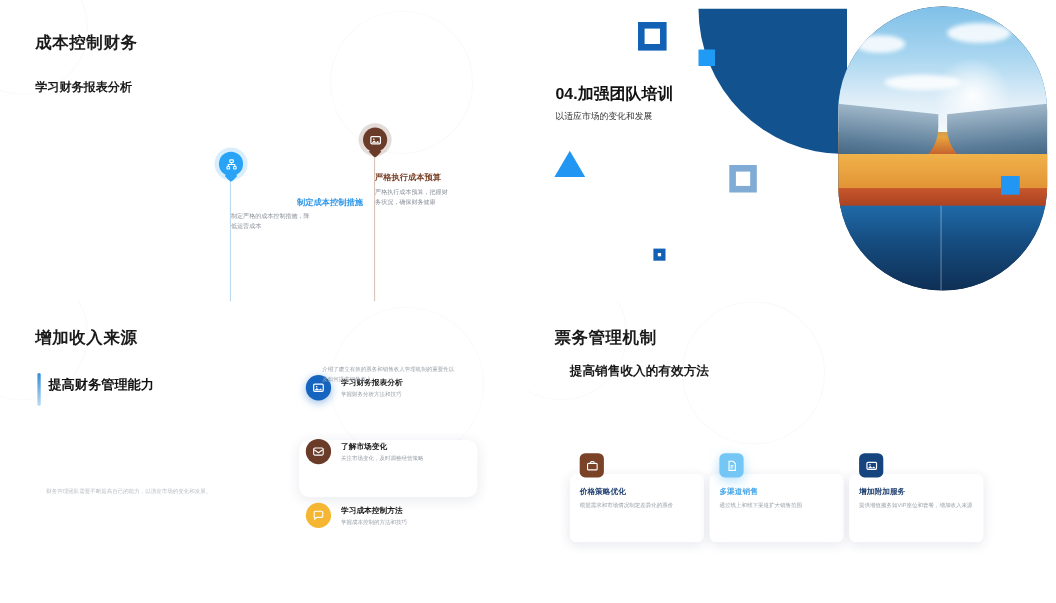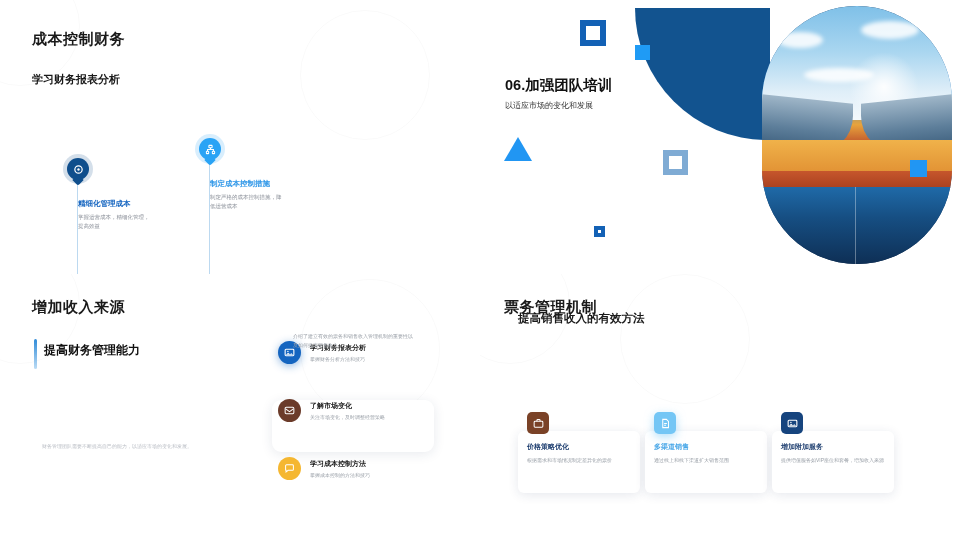--- a/index.html
+++ b/index.html
@@ -224,7 +224,7 @@
     <div class="sq" style="left:430px;top:160px;width:17px;height:17px;background:#2196f3;z-index:5;"></div>
     <div class="tri" style="left:24px;top:137px;border-bottom:24px solid #2196f3;"></div>
 
-    <h1 class="cover-title">06.加强团队培训</h1>
+    <h1 class="cover-title">04.加强团队培训</h1>
     <p class="cover-subtitle">以适应市场的变化和发展</p>
   </section>
 

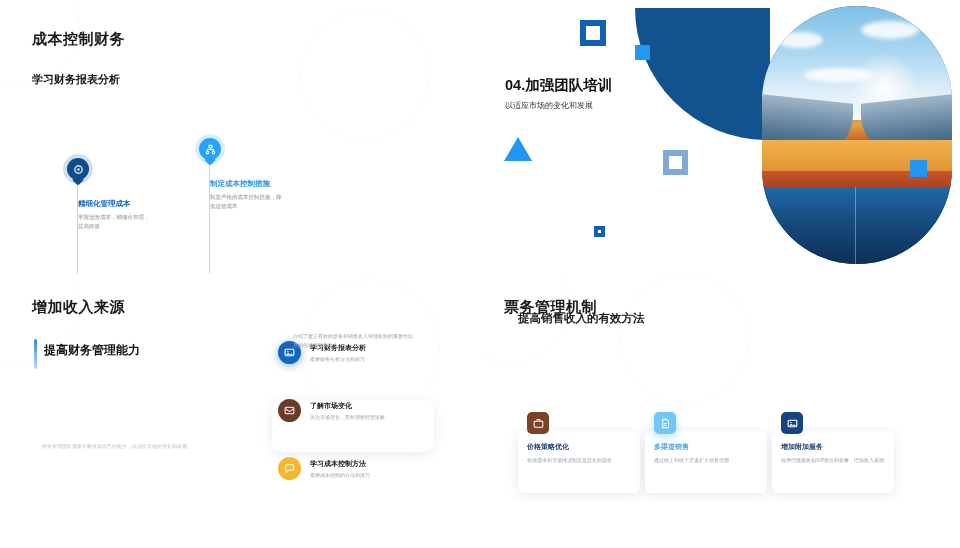--- a/index.html
+++ b/index.html
@@ -195,6 +195,19 @@
         <div class="tl-desc" style="width:76px;">制定严格的成本控制措施，降低运营成本</div>
       </div>
 
+      <div class="tl-item" style="left:341px; top:129px;">
+        <div class="tl-stem" style="left:-1px; top:12px; height:148px; background:#d9c4b8;"></div>
+        <div class="pin-halo" style="left:-15px; top:-17px; background:#6b3b2a;"></div>
+        <div class="pin" style="left:-11px; top:-13px; background:#6b3b2a;">
+          <svg viewBox="0 0 24 24" fill="#fff">
+            <rect x="2.5" y="5" width="19" height="14" rx="2" fill="none" stroke="#fff" stroke-width="2.4"></rect>
+            <circle cx="8.5" cy="10" r="1.6"></circle>
+            <path d="M4 17l5-4.5 4 3.5 3-2.5 4 3.5z"></path>
+          </svg>
+        </div>
+        <div class="tl-head" style="color:#7a4227; margin-top:28px;">严格执行成本预算</div>
+        <div class="tl-desc" style="width:68px;">严格执行成本预算，把握财务状况，确保财务健康</div>
+      </div>
 
     </div>
   </section>

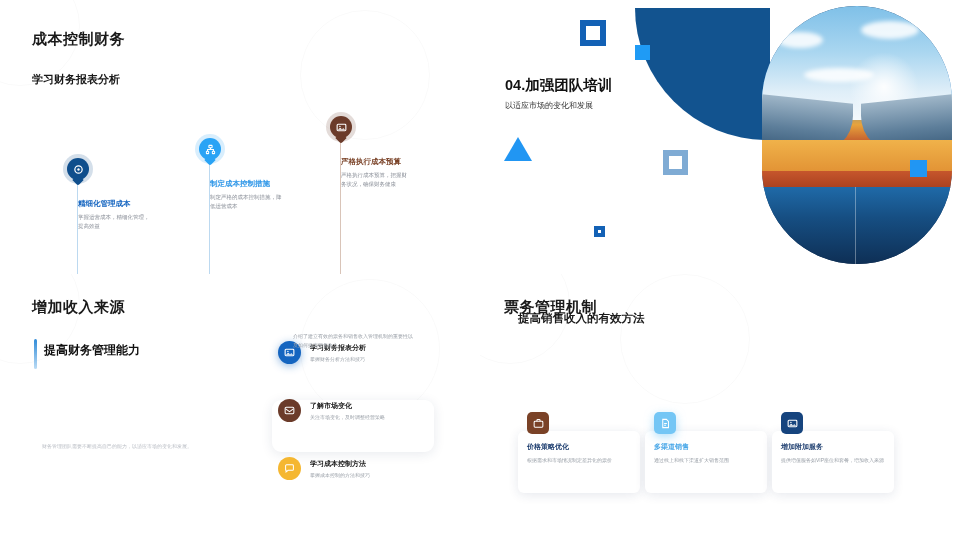--- a/index.html
+++ b/index.html
@@ -191,7 +191,7 @@
             <rect x="16" y="16" width="5" height="5" rx="1"></rect>
           </svg>
         </div>
-        <div class="tl-head" style="color:#2f97e8; margin-top:28px;">制定成本控制措施</div>
+        <div class="tl-head" style="color:#2f97e8; margin-top:28px;text-align:right;">制定成本控制措施</div>
         <div class="tl-desc" style="width:76px;">制定严格的成本控制措施，降低运营成本</div>
       </div>
 

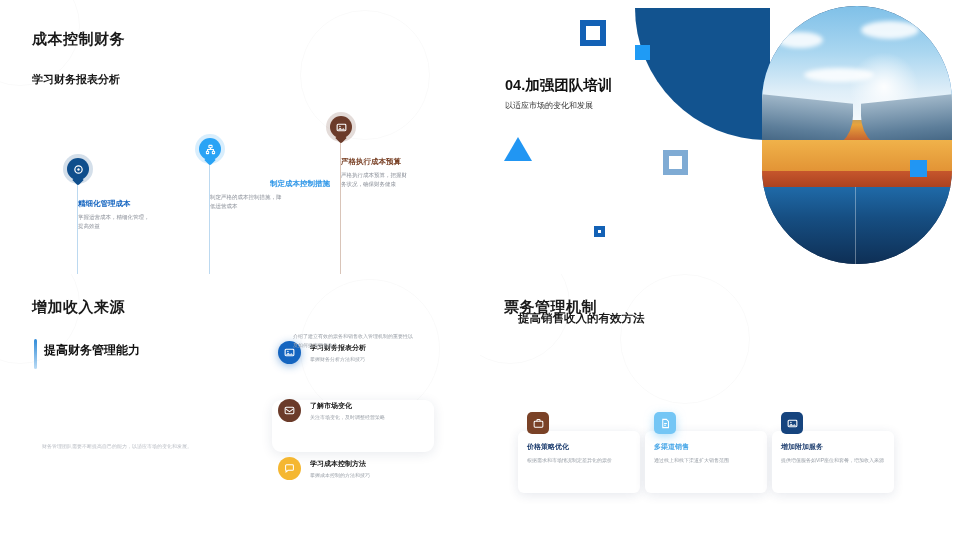--- a/index.html
+++ b/index.html
@@ -167,18 +167,6 @@
 
     <div class="tl-wrap">
 
-      <div class="tl-item" style="left:78px; top:171px;">
-        <div class="tl-stem" style="left:-1px; top:10px; height:105px; background:#bcd9f0;"></div>
-        <div class="pin-halo" style="left:-15px; top:-17px; background:#0f4e8c;"></div>
-        <div class="pin" style="left:-11px; top:-13px; background:#0f4e8c;">
-          <svg viewBox="0 0 24 24" fill="none" stroke="#fff" stroke-width="2.6">
-            <circle cx="12" cy="12" r="8"></circle>
-              <circle cx="12" cy="12" r="2.6" fill="#fff" stroke="none"></circle>
-          </svg>
-        </div>
-        <div class="tl-head" style="color:#1565c0; margin-top:28px;">精细化管理成本</div>
-        <div class="tl-desc" style="width:72px;">掌握运营成本，精细化管理，提高效益</div>
-      </div>
 
       <div class="tl-item" style="left:210px; top:151px;">
         <div class="tl-stem" style="left:-1px; top:10px; height:125px; background:#bcd9f0;"></div>

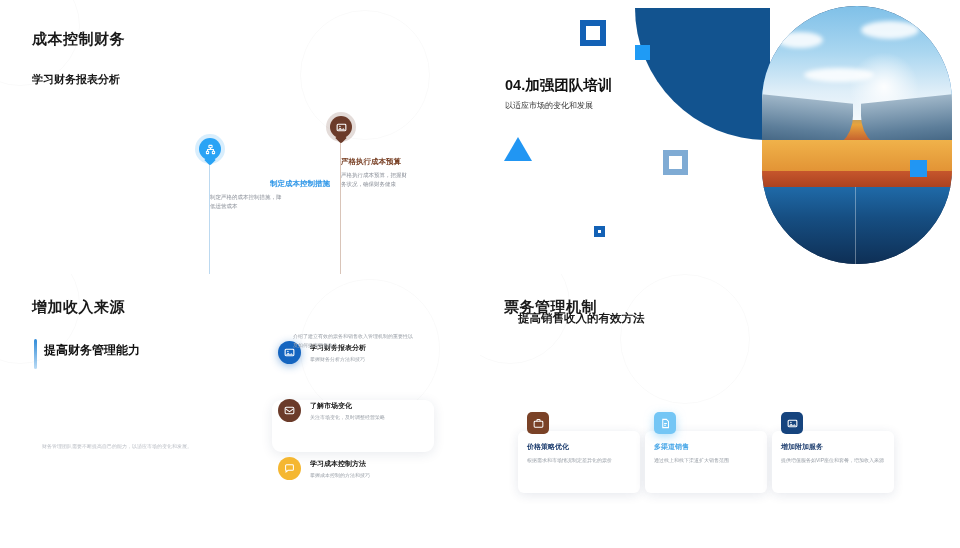--- a/index.html
+++ b/index.html
@@ -134,7 +134,7 @@
 
   
   .s-br .slide-title { position: absolute; left: 24px; top: 24px; }
-  .s-br .slide-sub   { position: absolute; left: 38px; top: 37px; font-size: 11.5px; text-align: right; }
+  .s-br .slide-sub   { position: absolute; left: 38px; top: 56px; font-size: 11.5px; text-align: right; }
   .br-note { position: absolute; left: 293px; top: 332px; width: 120px; font-size: 5px; color: #9aa0a8; line-height: 1.75; }
   .kcard {
     position: absolute; top: 431px; width: 122px; height: 62px;

